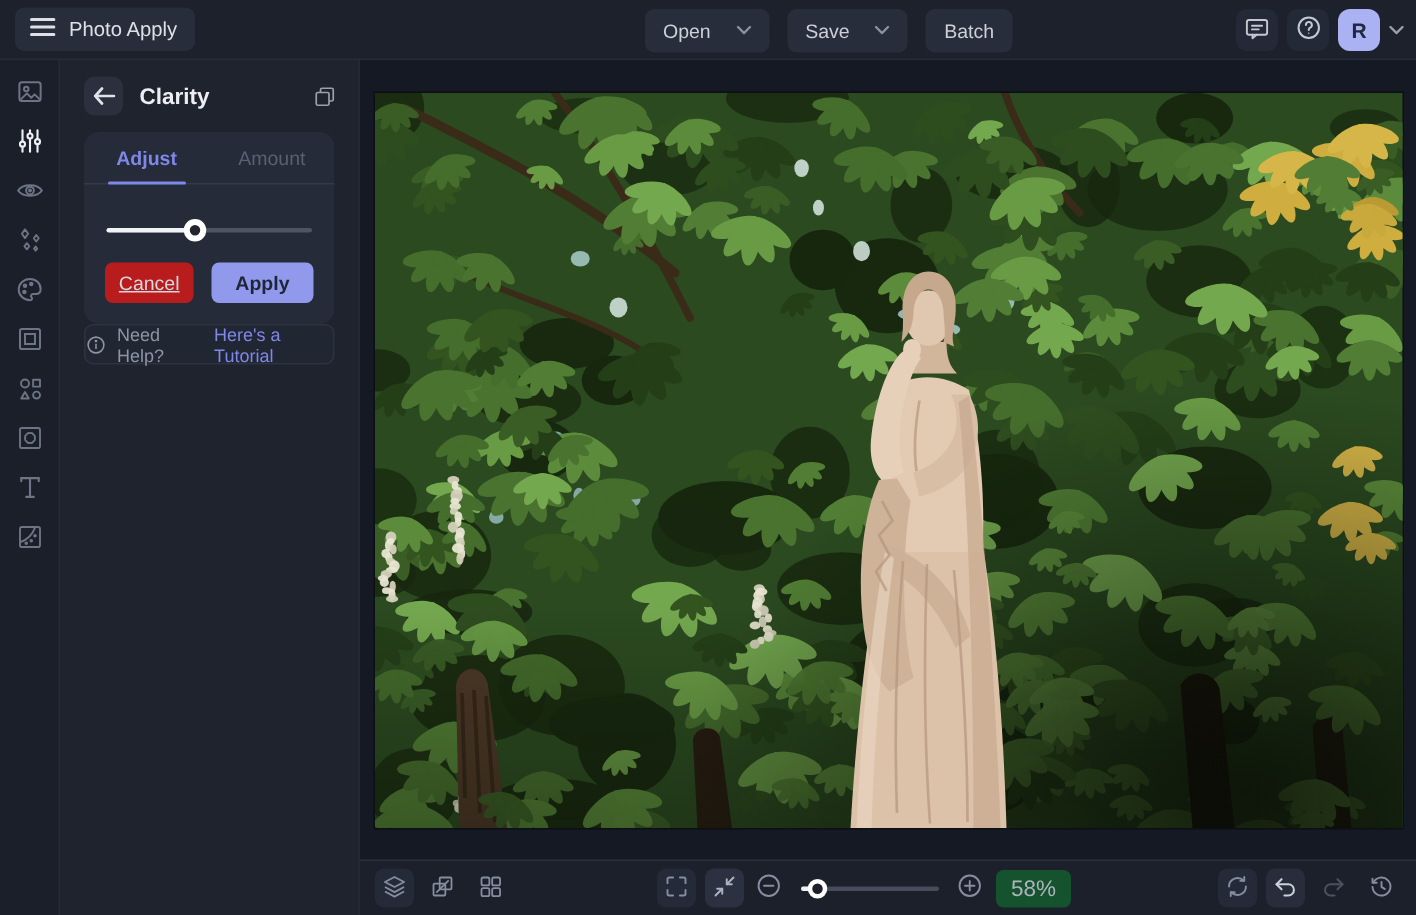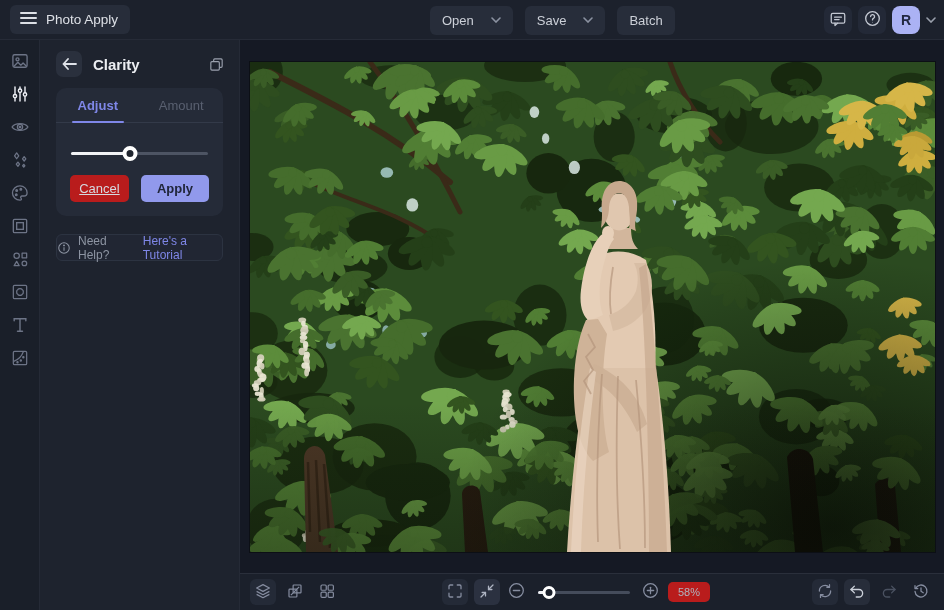--- a/index.html
+++ b/index.html
@@ -63,7 +63,7 @@
   .btn-cancel { width:64px; background:#b91c1c; color:#d6d9e0;text-decoration:underline; }
   .btn-apply  { width:74px; background:#9199ec; color:#20263a; font-weight:600; }
 
-  .help-box { margin:18px 16px; height:27px; background:#212633; border:1px solid #2c3341; border-radius:6px;
+  .help-box { margin:0 16px; height:27px; background:#212633; border:1px solid #2c3341; border-radius:6px;
               display:flex; align-items:center; justify-content:center; gap:7px; font-size:12px; cursor:pointer; }
   .help-box .h-text { color:#8d94a2; }
   .help-box .h-link { color:#7f87e8; }

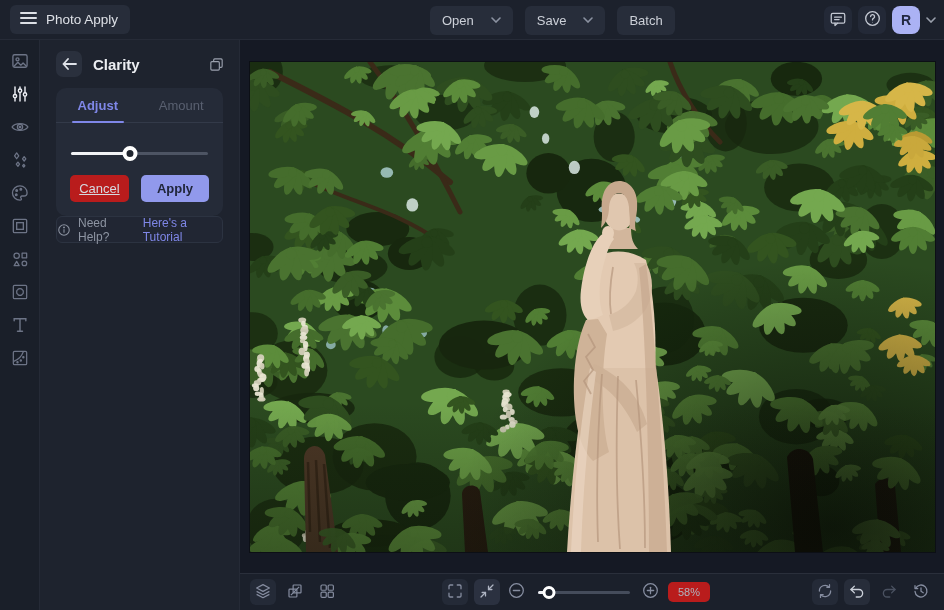--- a/index.html
+++ b/index.html
@@ -91,7 +91,7 @@
   .zoom-slider .fill { position:absolute; top:6px; left:0; height:2.5px; background:#eef0f4; border-radius:2px; }
   .zoom-slider .handle { position:absolute; top:1px; width:13px; height:13px; border-radius:50%;
                          background:#1b202b; border:3.5px solid #fff; transform:translateX(-50%); cursor:grab; }
-  .zoom-box { background:#b91c1c; border-radius:5px; padding:4px 10px; font-size:11px; color:#aeb3bf;
+  .zoom-box { background:#14532d; border-radius:5px; padding:4px 10px; font-size:15px; color:#aeb3bf;
               margin-left:0; cursor:pointer; }
   svg { flex:none; }
 </style>

